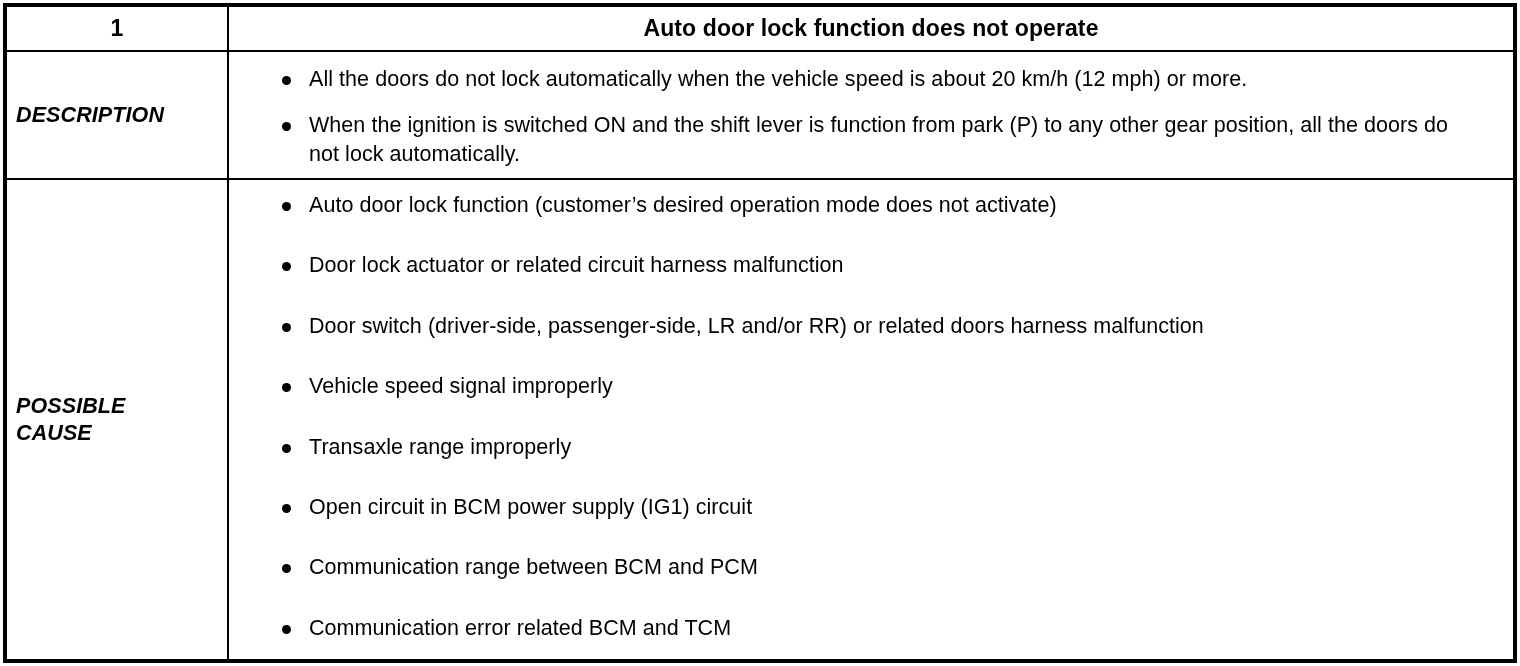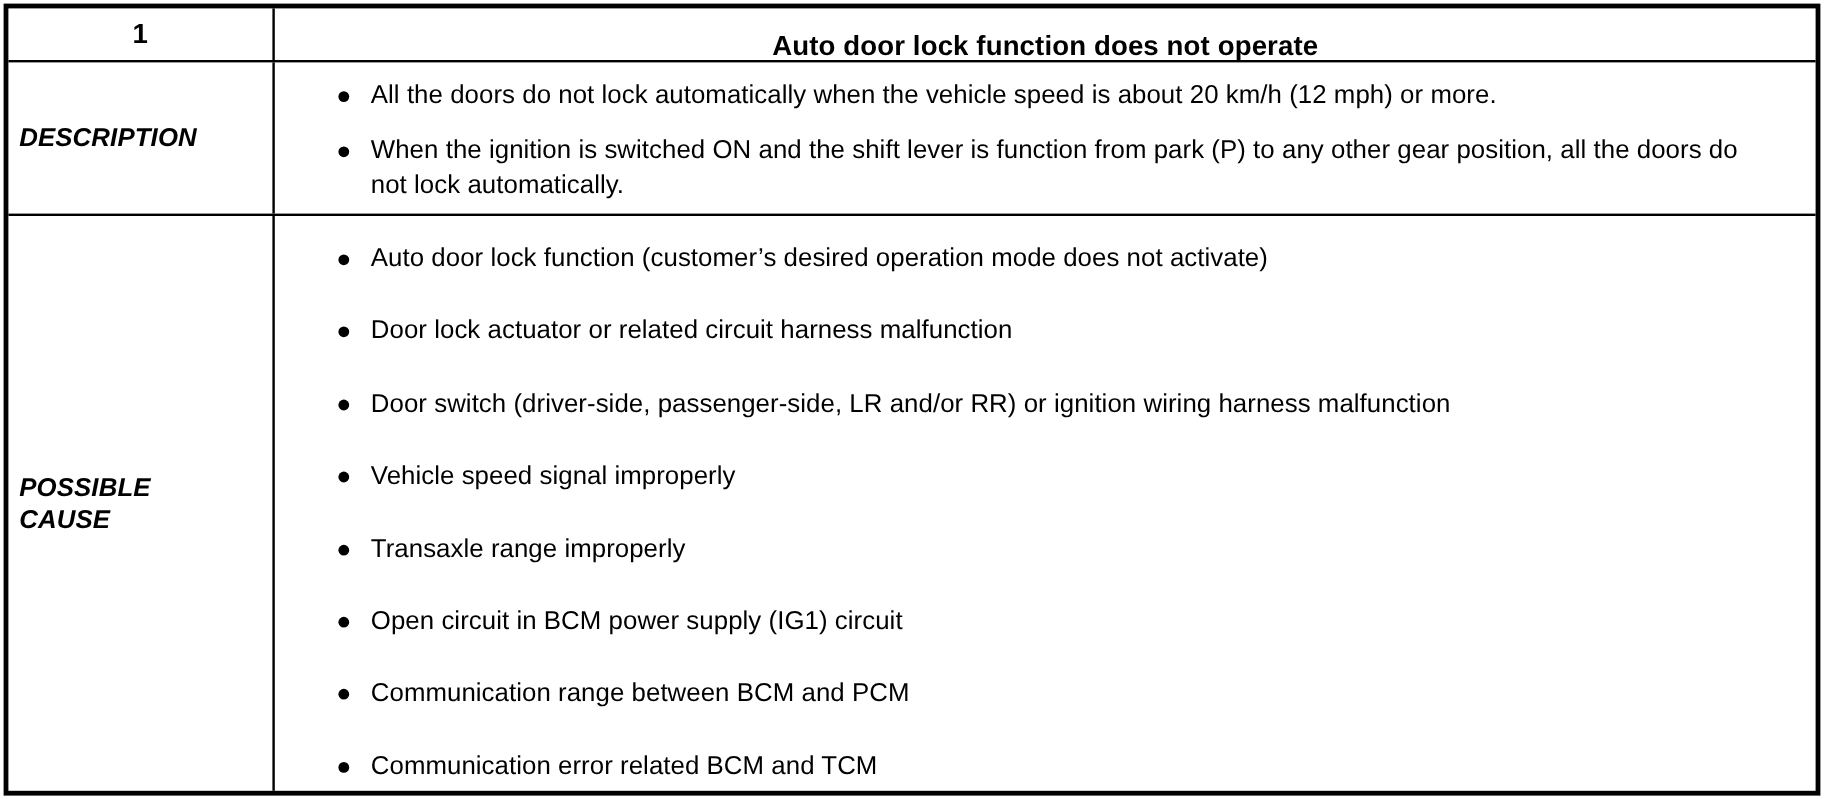--- a/index.html
+++ b/index.html
@@ -91,7 +91,7 @@
   }
   .cell-body.title-cell {
     display: flex;
-    align-items: flex-end;
+    align-items: center;
   }
   
   ul.bullets {

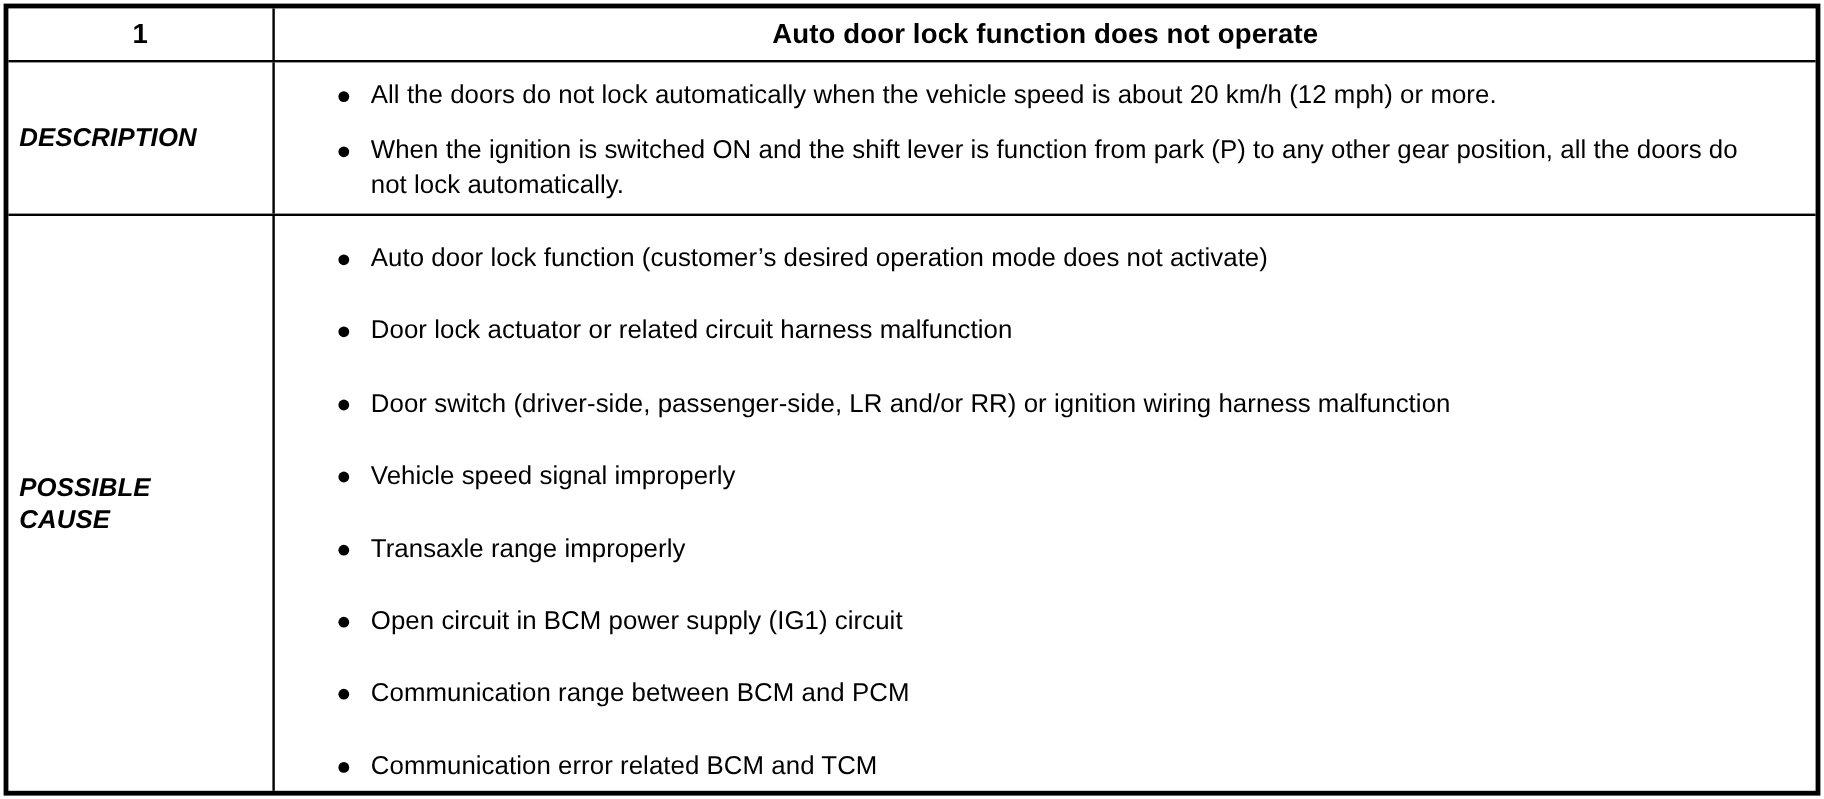--- a/index.html
+++ b/index.html
@@ -103,7 +103,7 @@
     padding-top: 13px;
   }
   ul.bullets.cause {
-    padding-top: 21px;
+    padding-top: 11px;
   }
   ul.bullets li {
     position: relative;

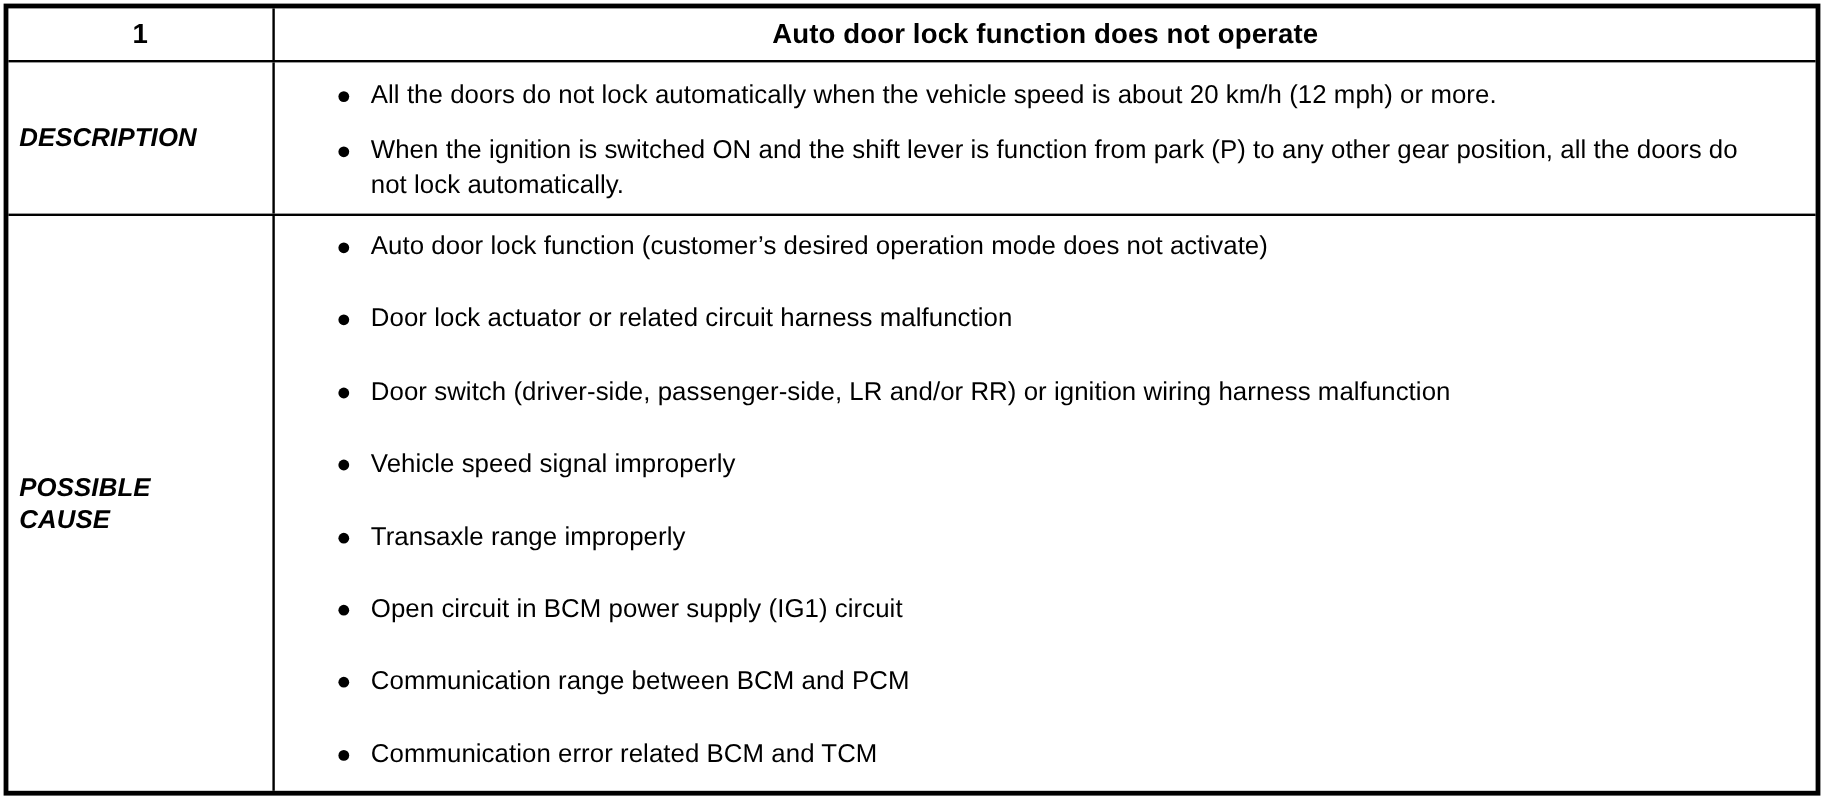--- a/index.html
+++ b/index.html
@@ -171,7 +171,7 @@
         <ul class="bullets cause" id="cause-list">
             <li>Auto door lock function (customer’s desired operation mode does not activate)</li>
             <li>Door lock actuator or related circuit harness malfunction</li>
-            <li>Door switch (driver-side, passenger-side, LR and/or RR) or ignition wiring harness malfunction</li>
+            <li>Door switch (driver-side, passenger-side, LR and/or RR) or related doors harness malfunction</li>
             <li>Vehicle speed signal improperly</li>
             <li>Transaxle range improperly</li>
             <li>Open circuit in BCM power supply (IG1) circuit</li>

